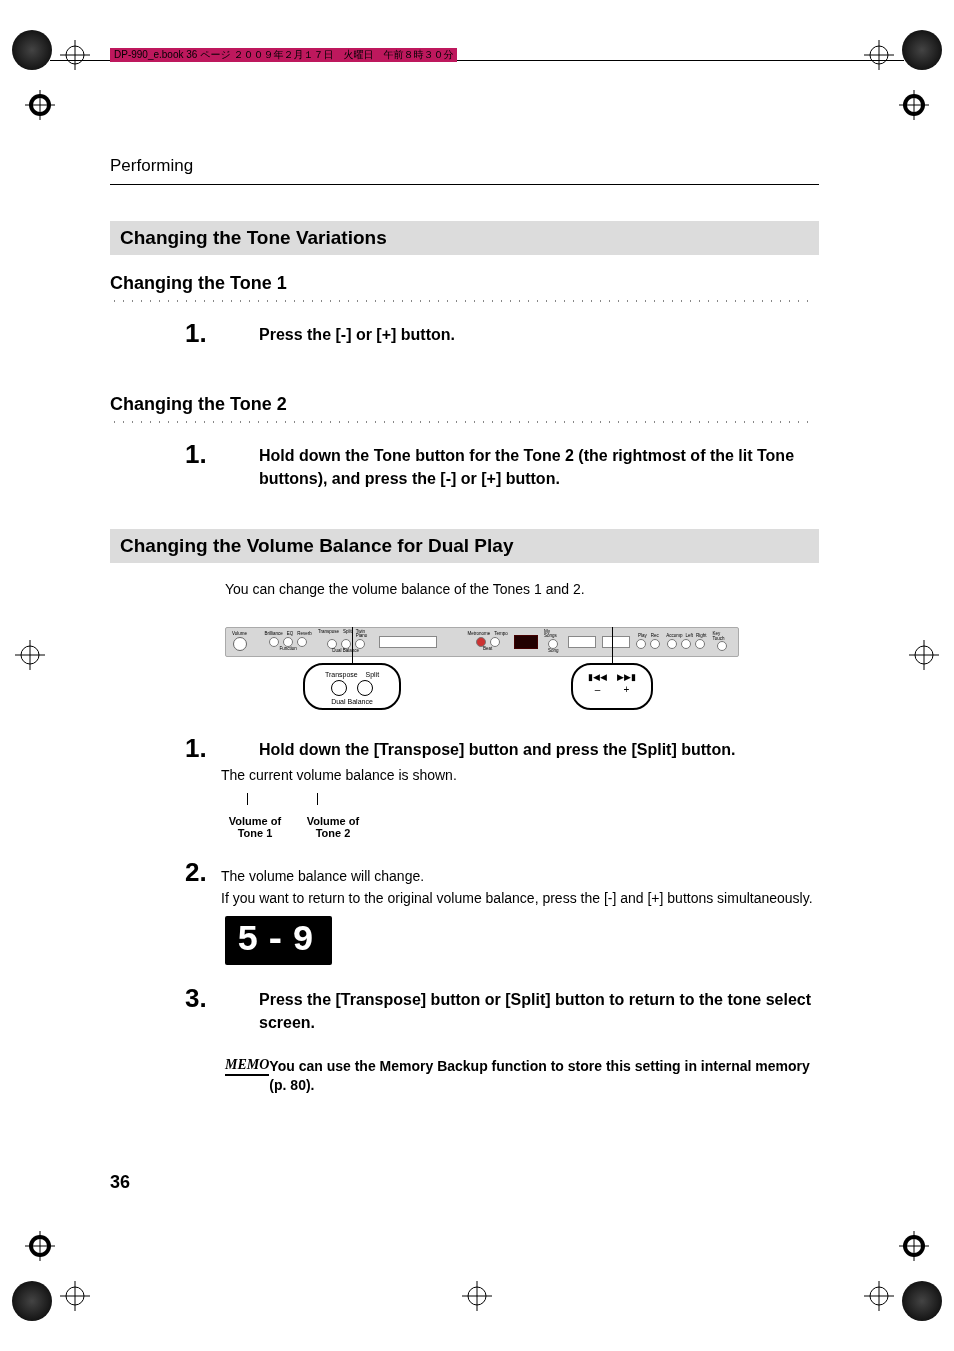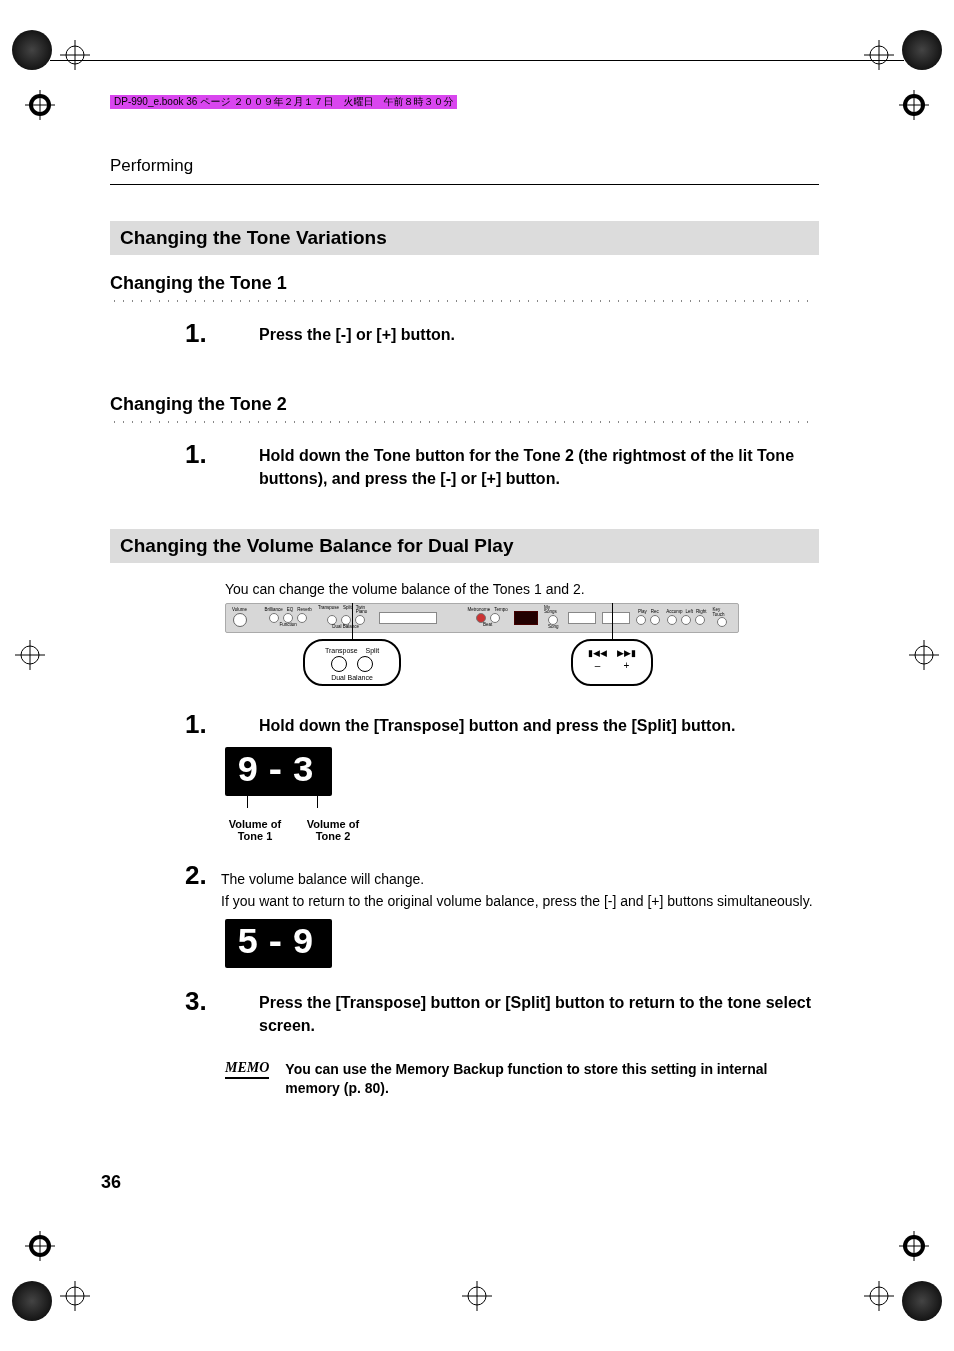--- a/index.html
+++ b/index.html
@@ -38,9 +38,8 @@
     position: absolute;
     left: 110px; top: 48px;
     font-size: 10px;
-    background: #d946ef;
+    background: #be185d;
     padding: 0 4px;
-    margin-top: 47px;
   }
   .content {
     position: absolute;

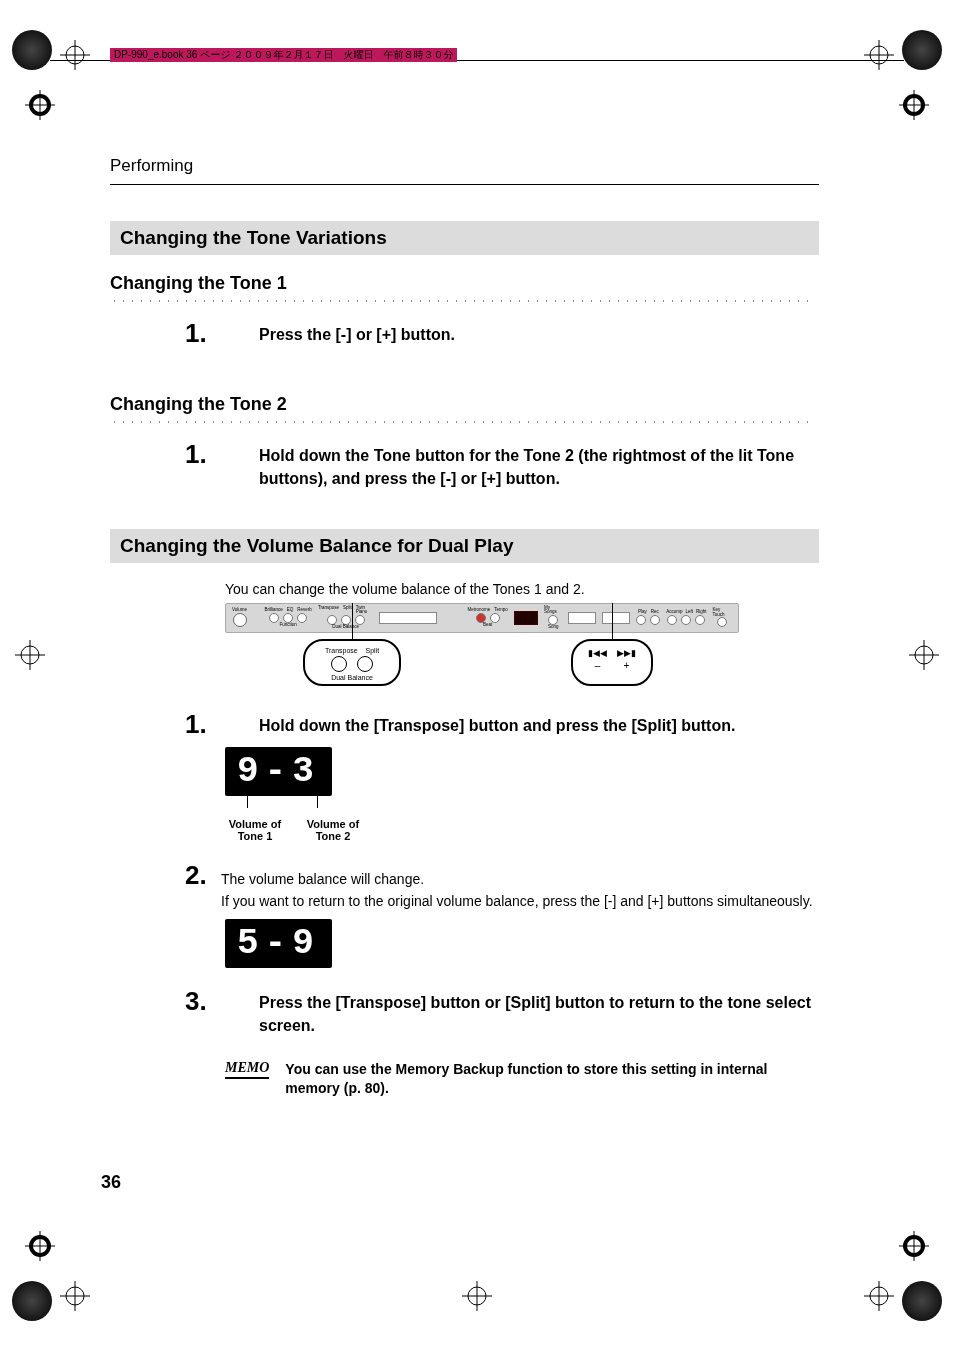--- a/index.html
+++ b/index.html
@@ -103,7 +103,7 @@
   .para {
     font-size: 14px;
     margin-left: 115px;
-    margin-bottom: 6px;
+    margin-bottom: 30px;
   }
   .panel-wrap {
     margin-left: 115px;

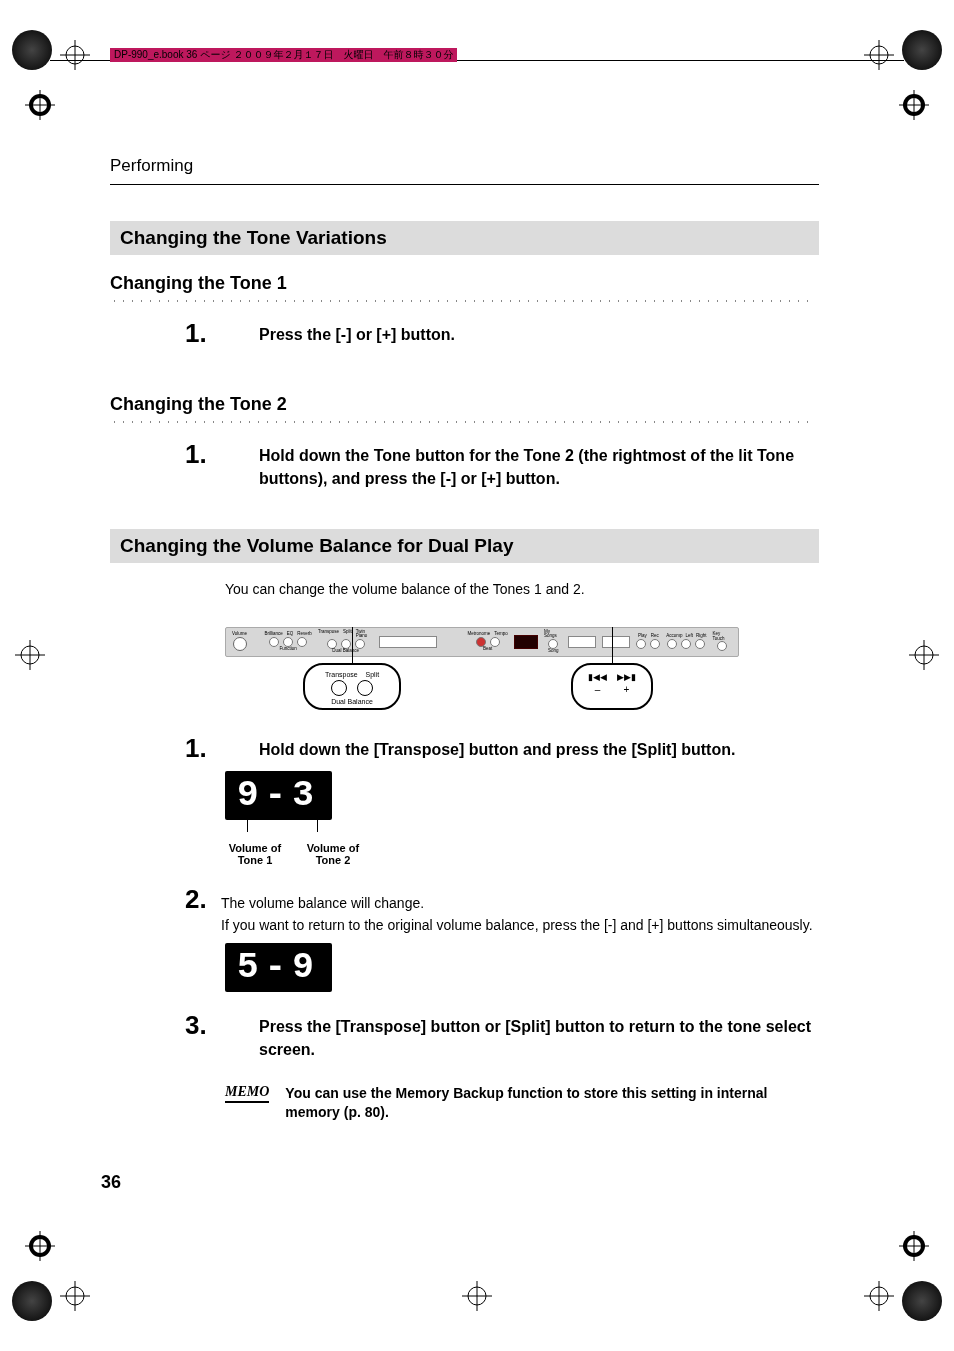--- a/index.html
+++ b/index.html
@@ -460,6 +460,7 @@
       <div class="step-num">1.</div>
       <div class="step-body">
         <div class="step-lead">Hold down the [Transpose] button and press the [Split] button.</div>
+        <div class="step-desc">The current volume balance is shown.</div>
       </div>
     </div>
 

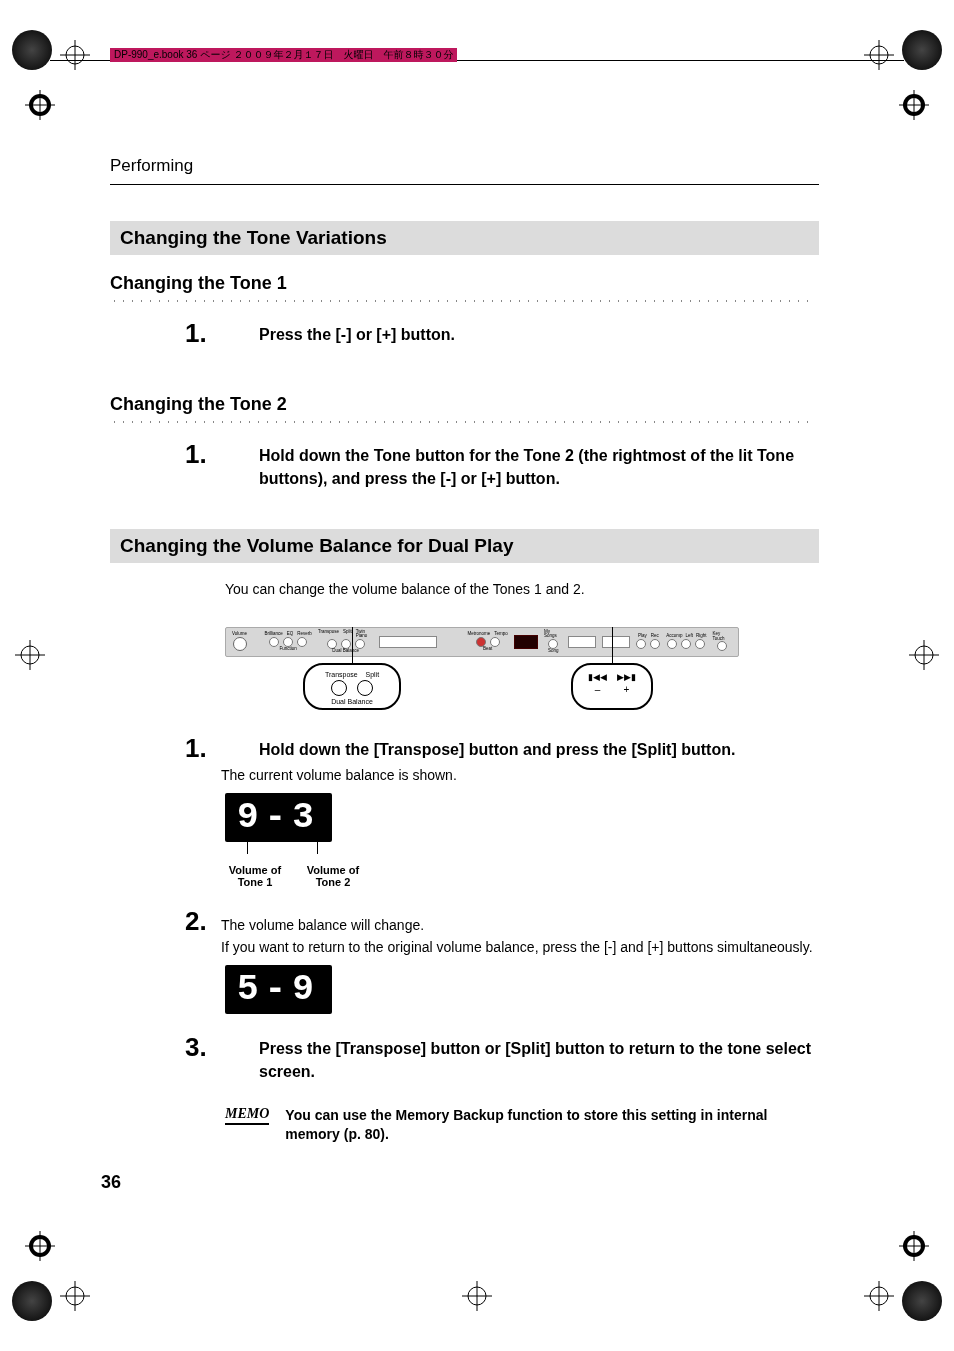--- a/index.html
+++ b/index.html
@@ -465,7 +465,6 @@
     </div>
 
     <div class="lcd-block">
-      <div class="lcd">9-3</div>
       <div class="vol-ticks">
         <span style="left:22px;"></span>
         <span style="left:92px;"></span>

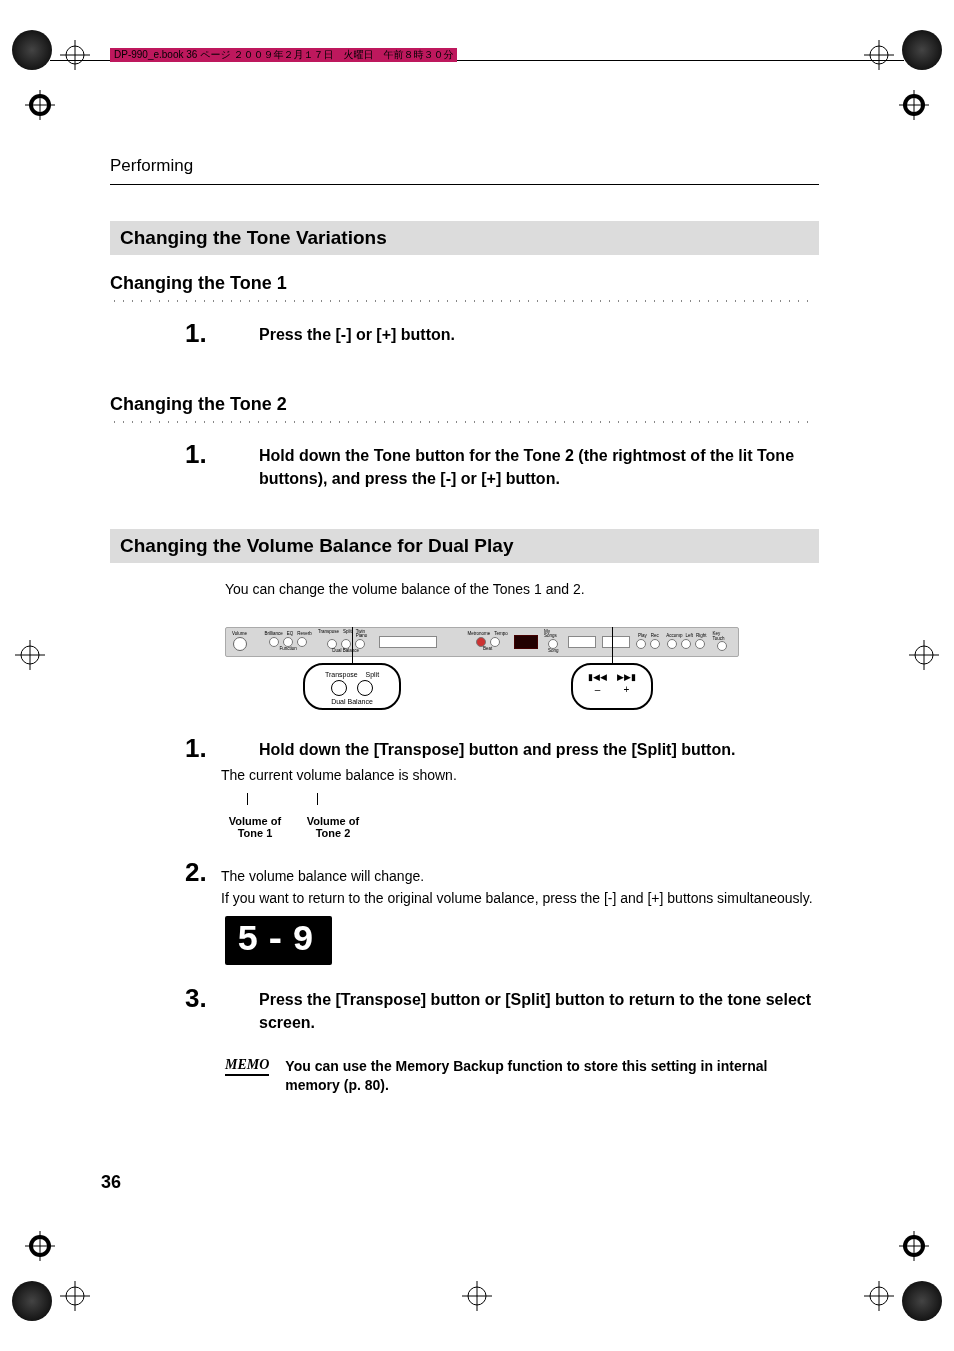--- a/index.html
+++ b/index.html
@@ -198,7 +198,7 @@
     display: flex;
     align-items: flex-start;
     margin-left: 115px;
-    gap: 16px;
+    gap: 0;
   }
   .memo-icon {
     font-family: Georgia, serif;

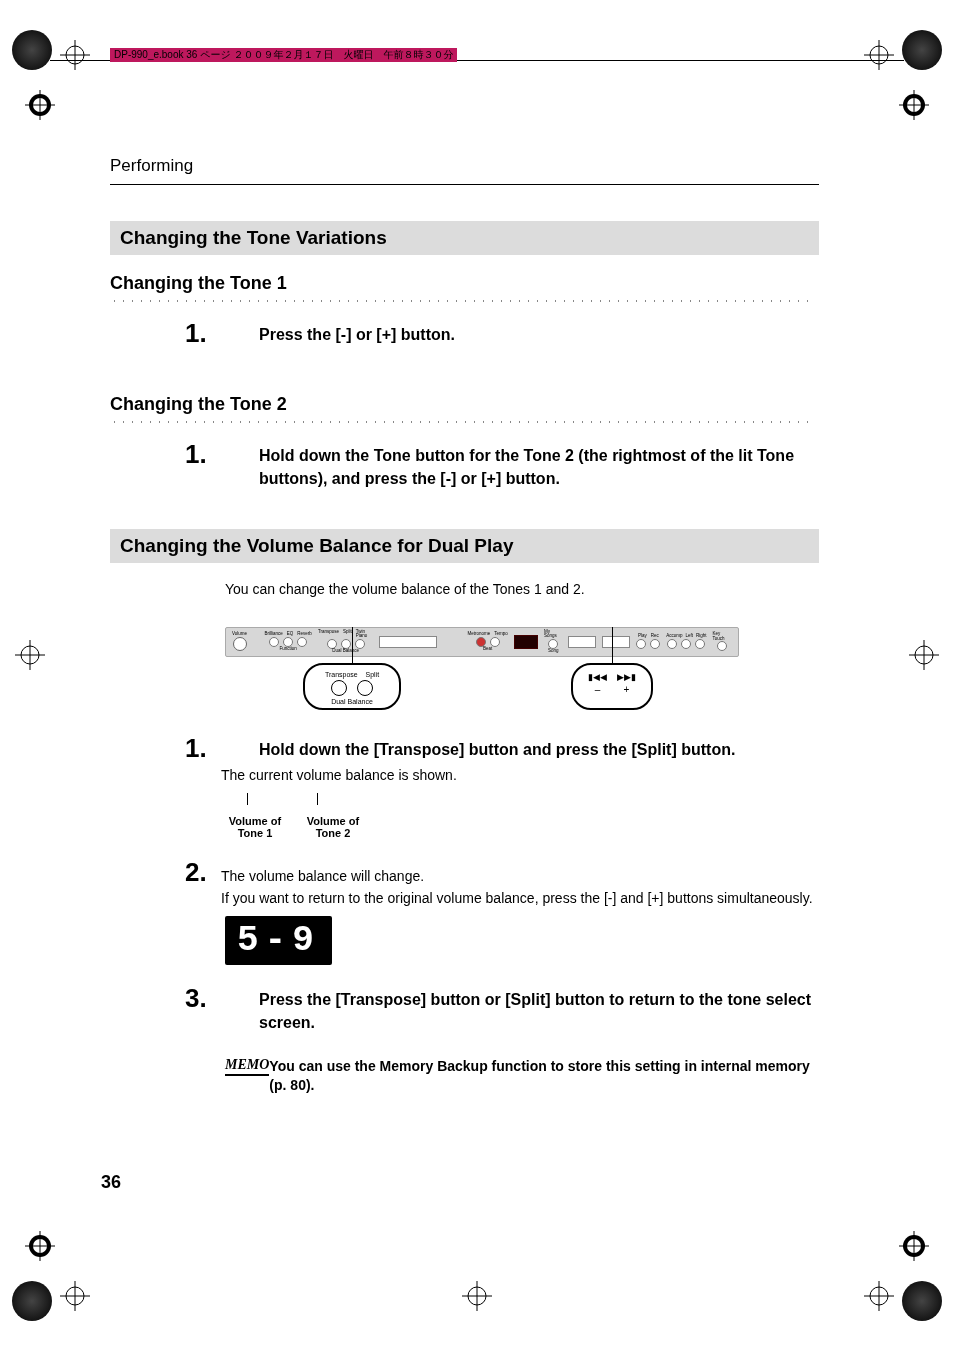--- a/index.html
+++ b/index.html
@@ -216,7 +216,7 @@
   }
   .page-num {
     position: absolute;
-    left: 101px;
+    left: 110px;
     bottom: 158px;
     font-weight: bold;
     font-size: 18px;

